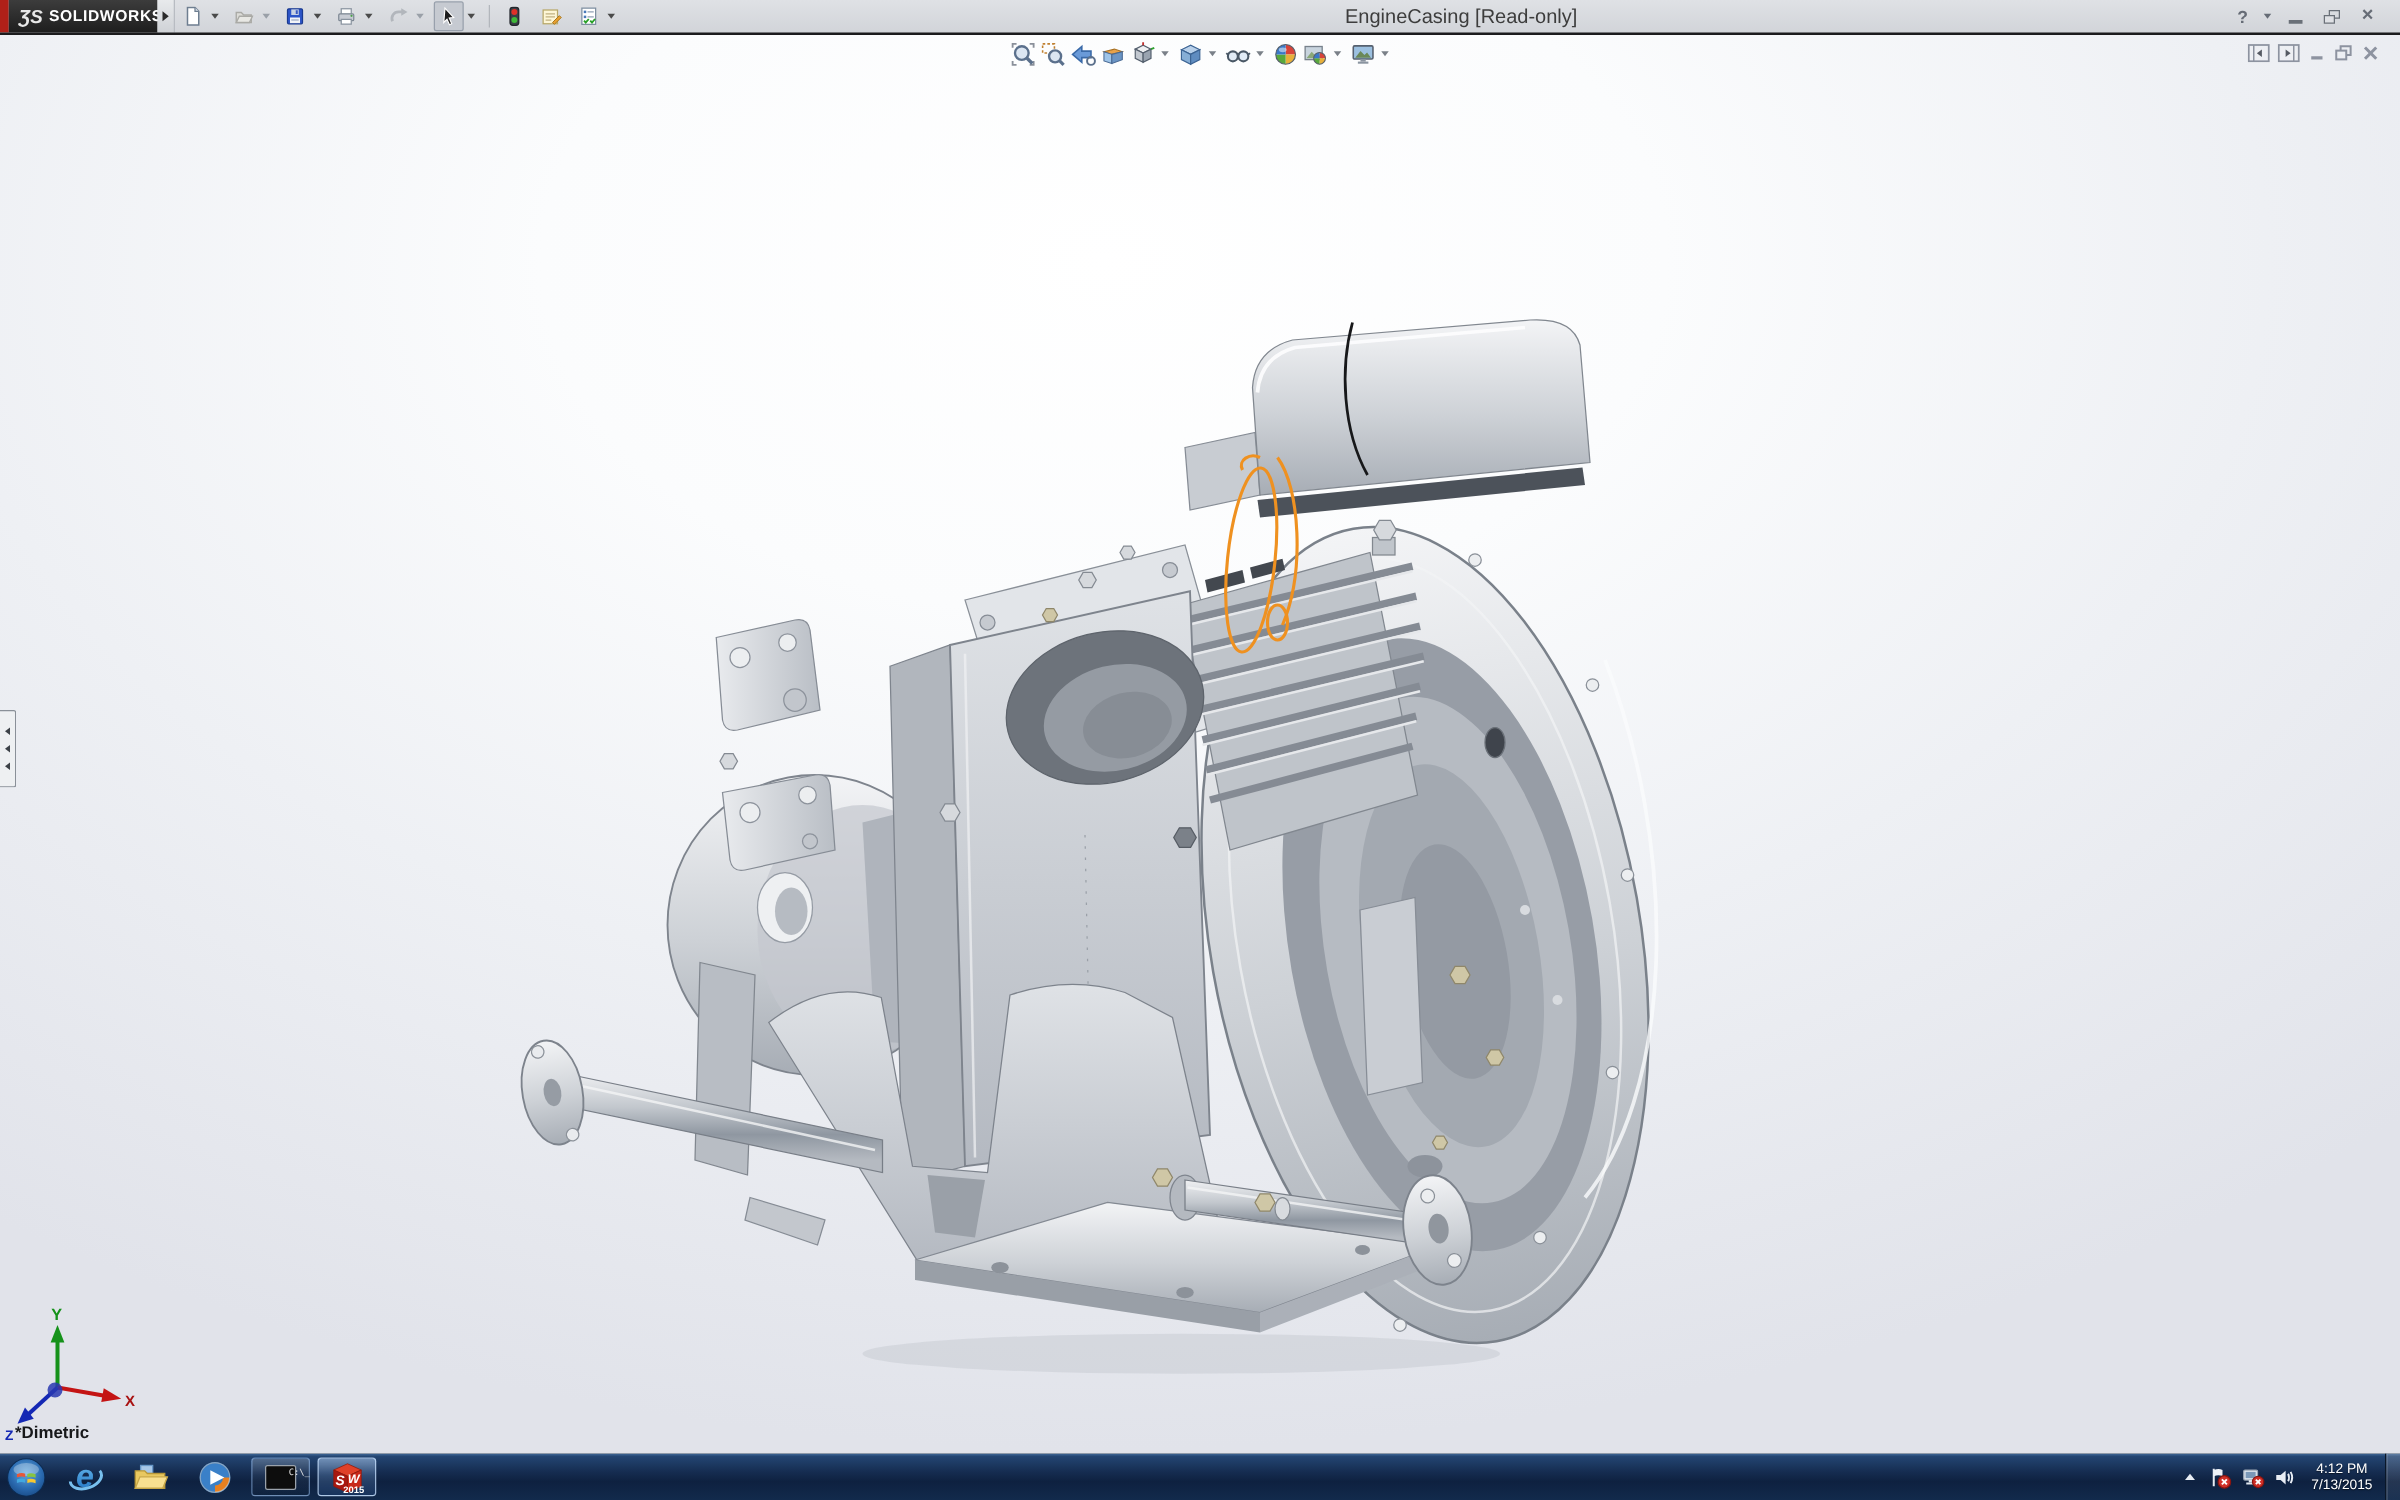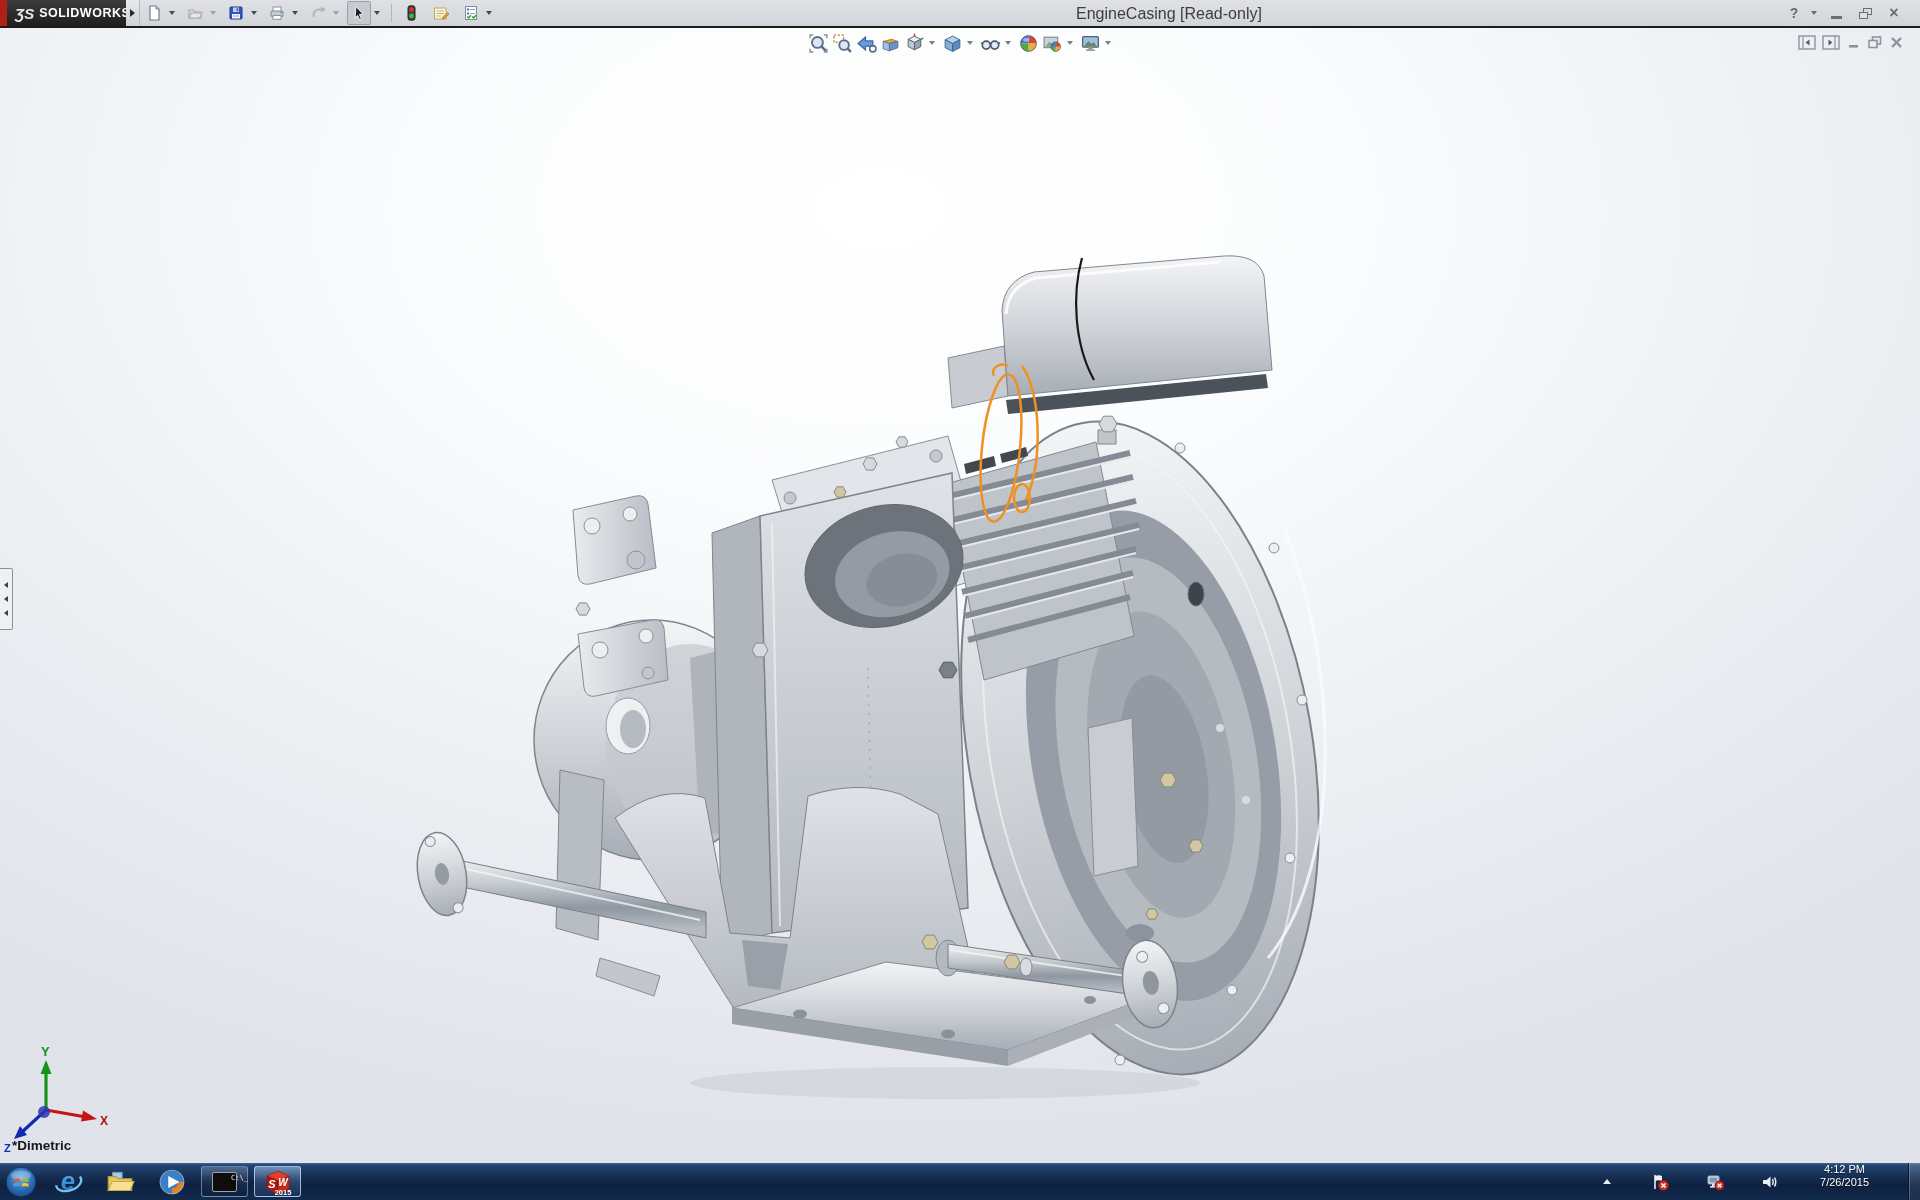--- a/index.html
+++ b/index.html
@@ -72,7 +72,7 @@
   .cmdicon { width:25px; height:20px; background:#0d0d0d; border:1px solid #9aa2ac; border-radius:2px;
     display:block; position:relative; }
   .cmdtext { position:absolute; left:18px; top:1px; color:#e8e8e8; font-family:"DejaVu Sans Mono", monospace; font-size:7px; }
-  .tray { margin-left:auto; display:flex; align-items:flex-start; height:37px;gap:29px; }
+  .tray { margin-left:auto; display:flex; align-items:center; height:37px; }
   .tray button, .tray .clock { color:#fff; }
   .tray-up { width:22px; height:37px; display:flex; align-items:center; justify-content:center; }
   .tri-up { width:0; height:0; border-bottom:5px solid #e8edf4; border-left:4px solid transparent; border-right:4px solid transparent; }

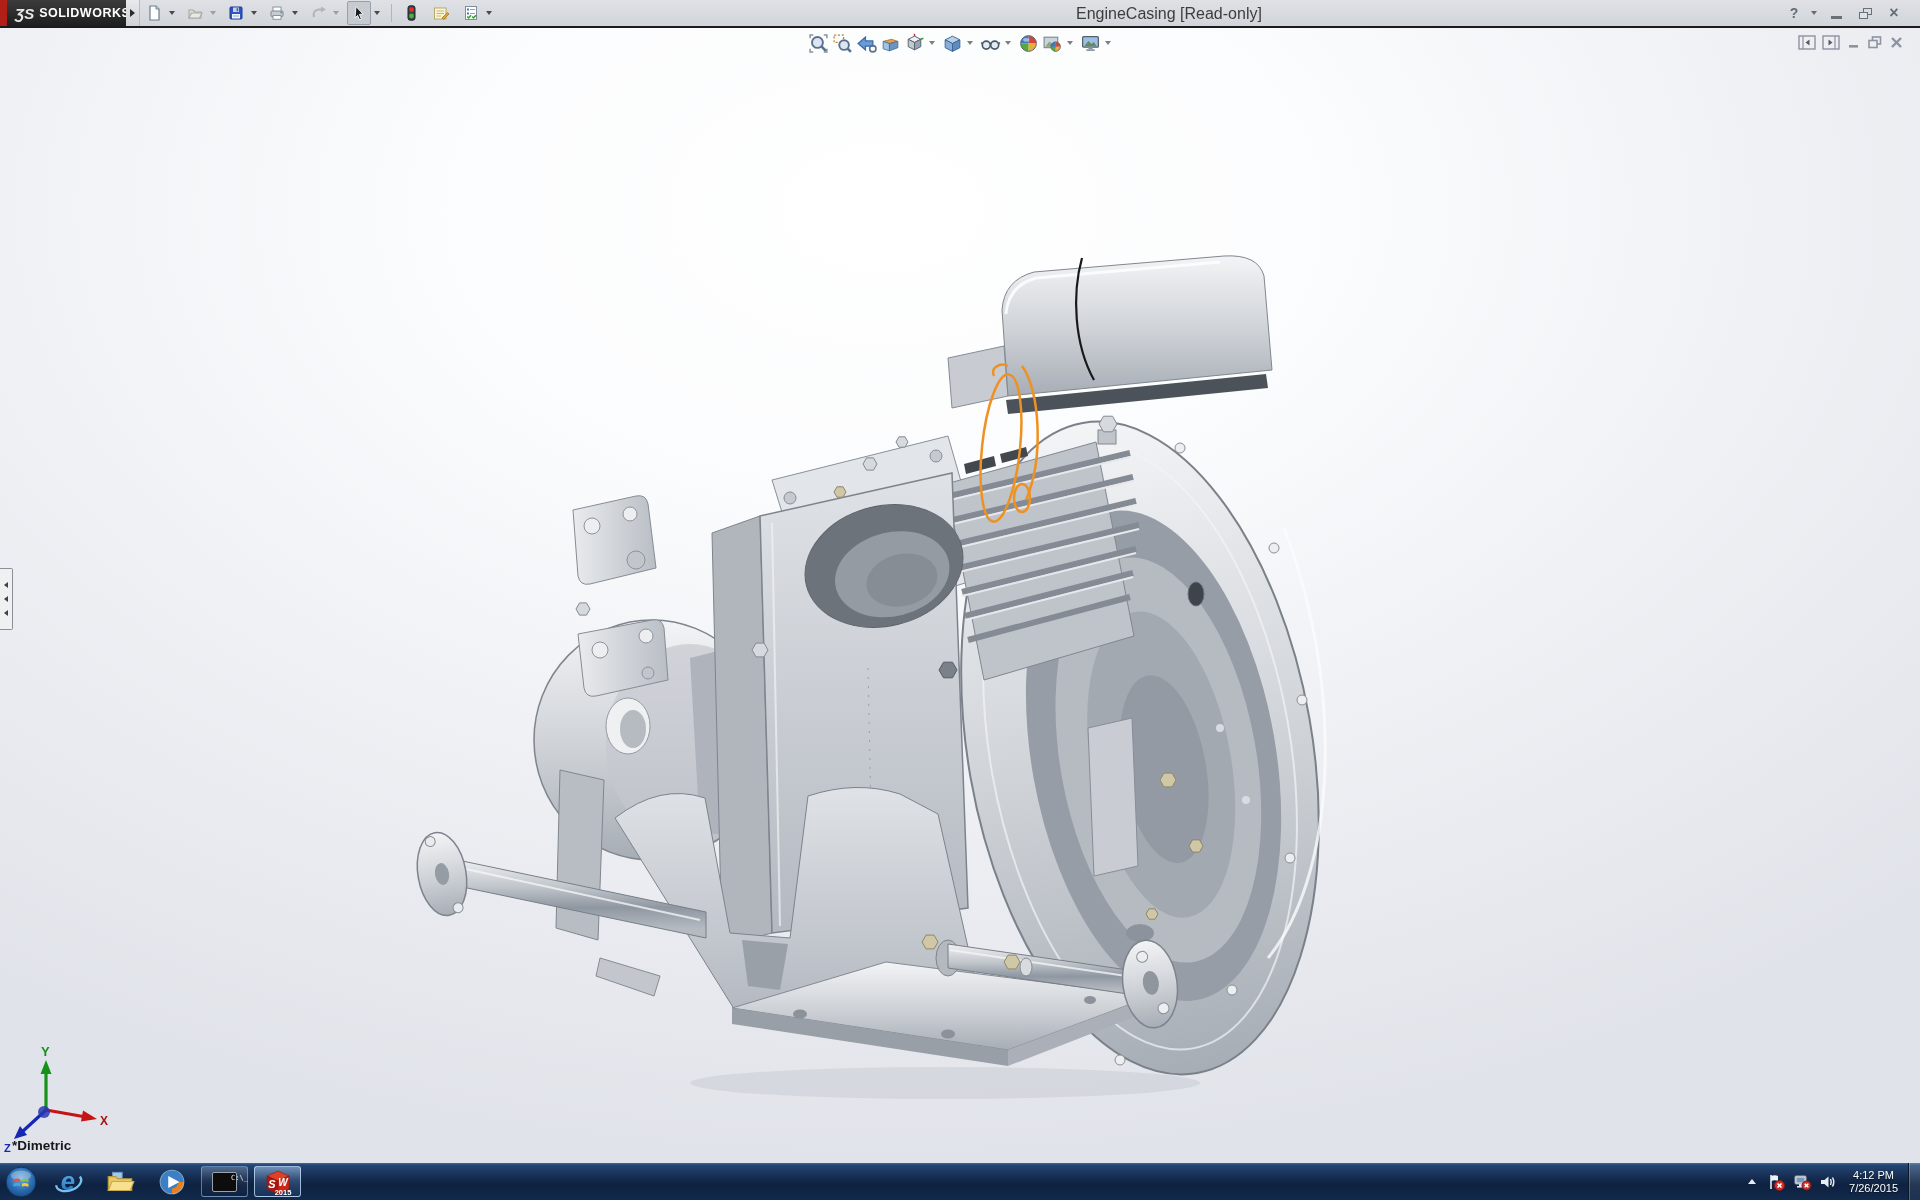--- a/index.html
+++ b/index.html
@@ -684,7 +684,7 @@
       </button>
       <div class="clock">
         <div>4:12 PM</div>
-        <div>7/26/2015</div>
+        <div>7/13/2015</div>
       </div>
       <button class="showdesktop"></button>
     </div>

